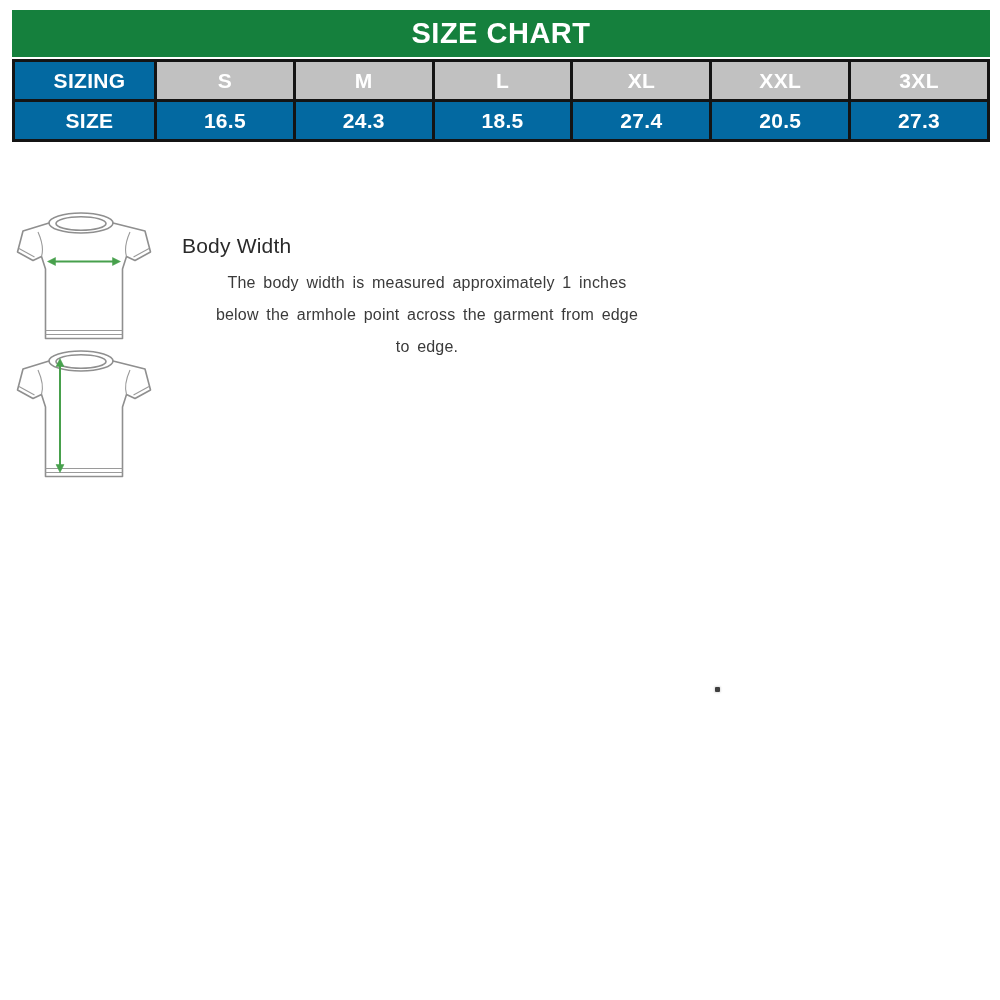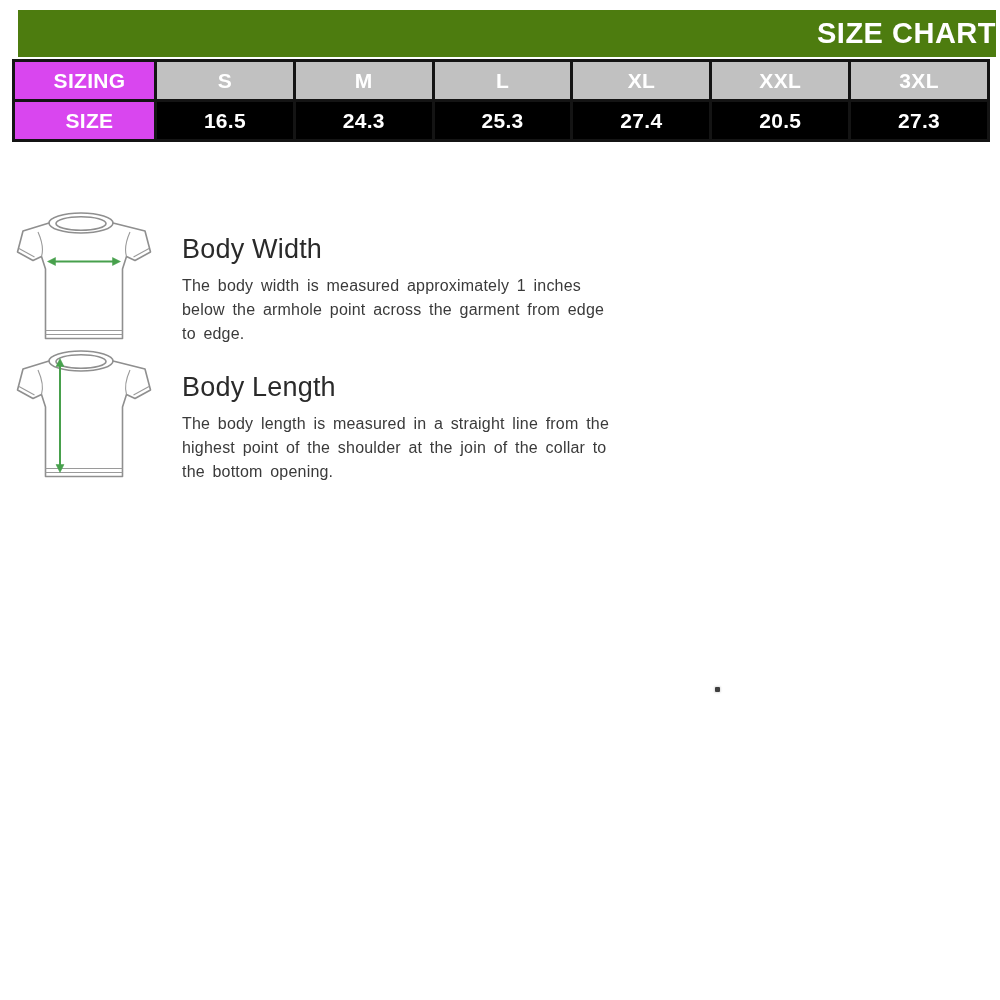--- a/index.html
+++ b/index.html
@@ -9,9 +9,9 @@
 
   
   .title-bar {
-    position:absolute; left:18px; top:10px; width:978px; height:47px;
-    background:#4d7c0f; color:#ffffff;
-    display:flex; align-items:center; justify-content:flex-end;
+    position:absolute; left:12px; top:10px; width:978px; height:47px;
+    background:#15803d; color:#ffffff;
+    display:flex; align-items:center; justify-content:center;
     font-size:29px; font-weight:700; letter-spacing:0.5px;
   }
 

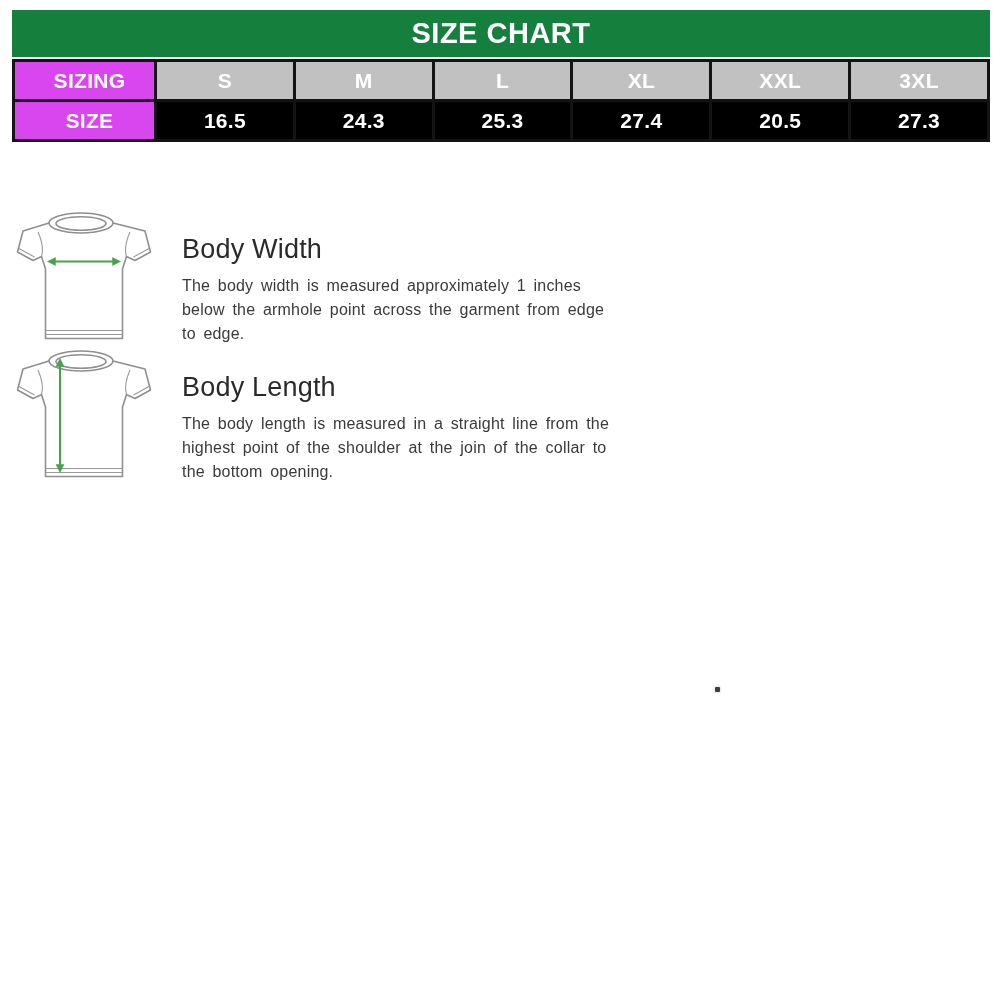--- a/index.html
+++ b/index.html
@@ -26,7 +26,7 @@
     font-size:21px; font-weight:600; letter-spacing:0.3px;
   }
   td.lbl {
-    background:#d946ef; text-align:left; padding-left:10px;
+    background:#0369a1; text-align:left; padding-left:10px;
     font-weight:700; font-size:21px;
   }
   td.med { background:#c1c1c1; }

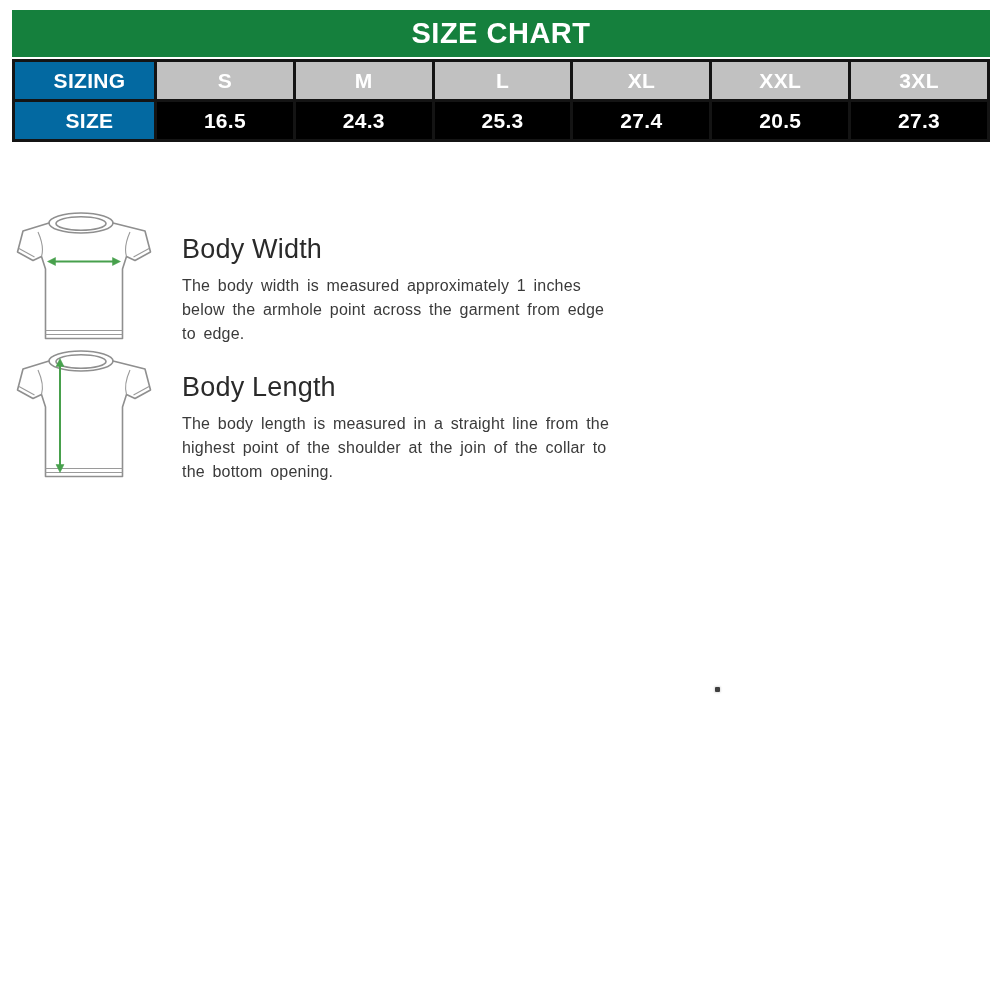--- a/index.html
+++ b/index.html
@@ -30,7 +30,7 @@
     font-weight:700; font-size:21px;
   }
   td.med { background:#c1c1c1; }
-  td.lt  { background:#000000; }
+  td.lt  { background:#0369a1; }
 
   
   .guide { position:absolute; left:14px; display:flex; align-items:flex-start; }

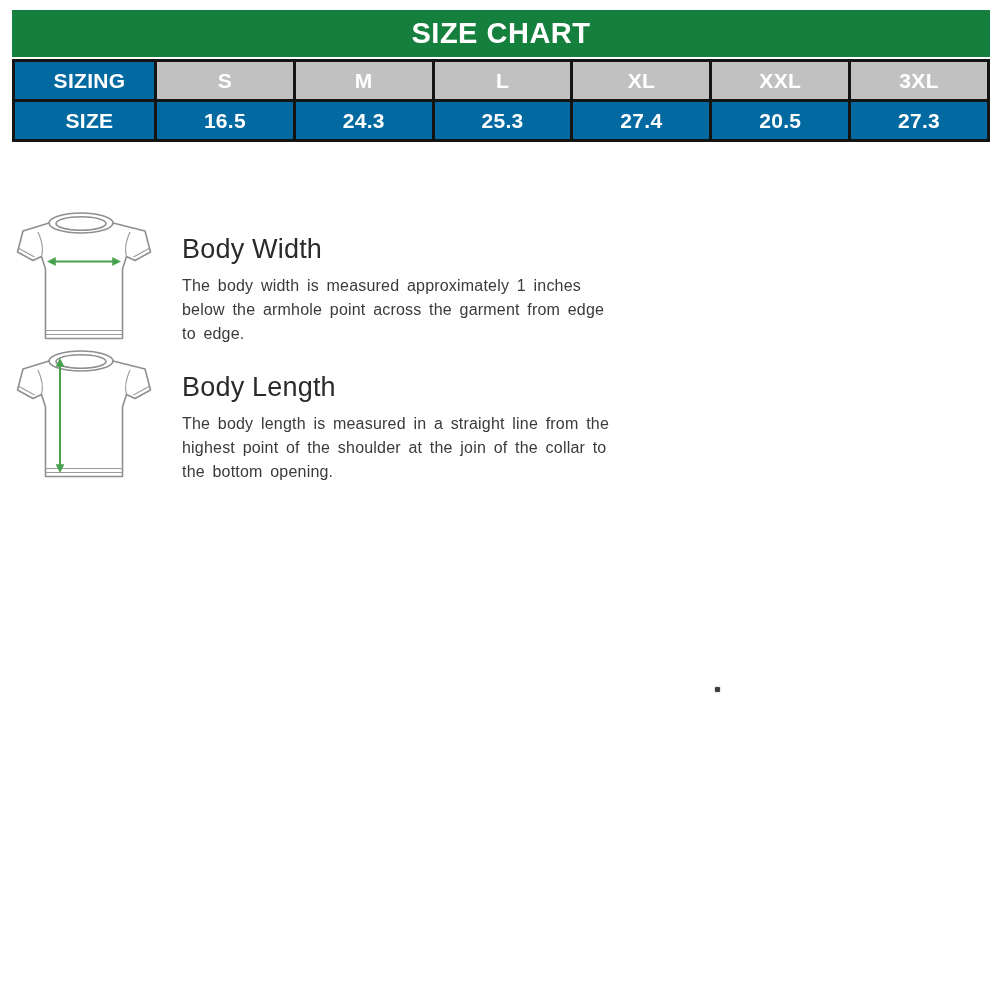--- a/index.html
+++ b/index.html
@@ -85,7 +85,7 @@
       <td class="lbl">SIZE</td>
       <td class="lt">16.5</td>
       <td class="lt">24.3</td>
-      <td class="lt">25.3</td>
+      <td class="lt">18.5</td>
       <td class="lt">27.4</td>
       <td class="lt">20.5</td>
       <td class="lt">27.3</td>

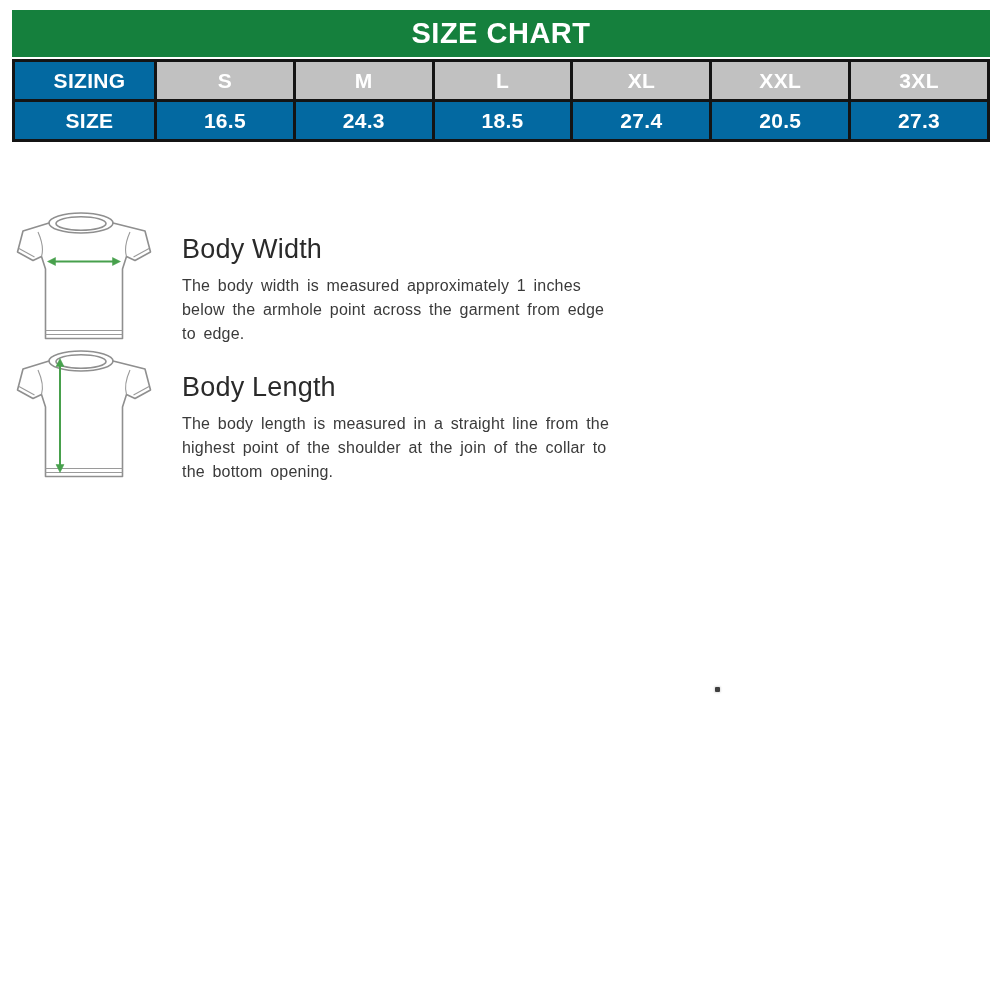--- a/index.html
+++ b/index.html
@@ -37,7 +37,7 @@
   .guide svg { flex:none; }
   .gtext { margin-left:28px; width:490px; }
   .gtext h3 {
-    margin-top:23px; font-size:27px; font-weight:400; color:#2a2a2a;
+    margin-top:23px; font-size:21px; font-weight:400; color:#2a2a2a;
     letter-spacing:0.2px;
   }
   .gtext p {

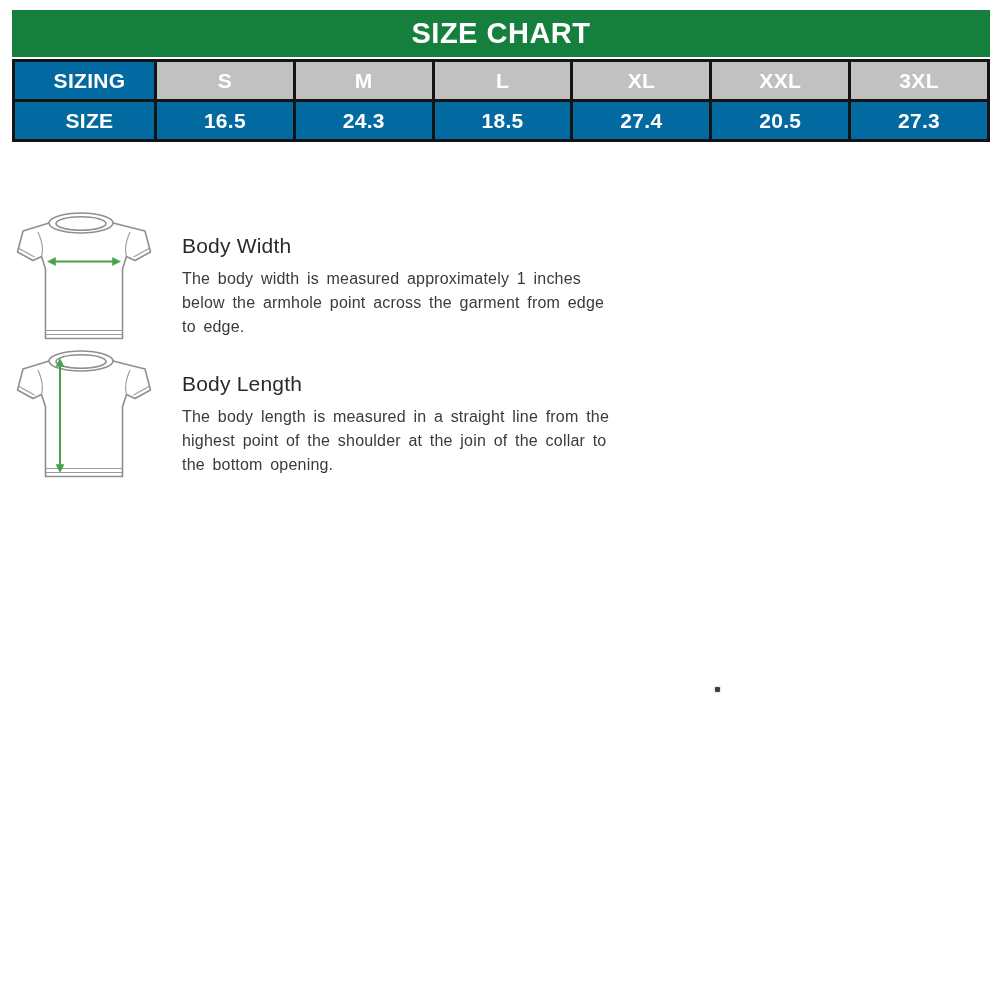--- a/index.html
+++ b/index.html
@@ -41,8 +41,8 @@
     letter-spacing:0.2px;
   }
   .gtext p {
-    margin-top:9px; font-size:16px; line-height:24px; color:#3a3a3a;
-    white-space:pre-line; word-spacing:3px; letter-spacing:0.2px;
+    margin-top:9px; font-size:16px; line-height:32px; color:#3a3a3a;
+    white-space:pre-line; word-spacing:3px; letter-spacing:0.2px;text-align:center;
   }
 
   

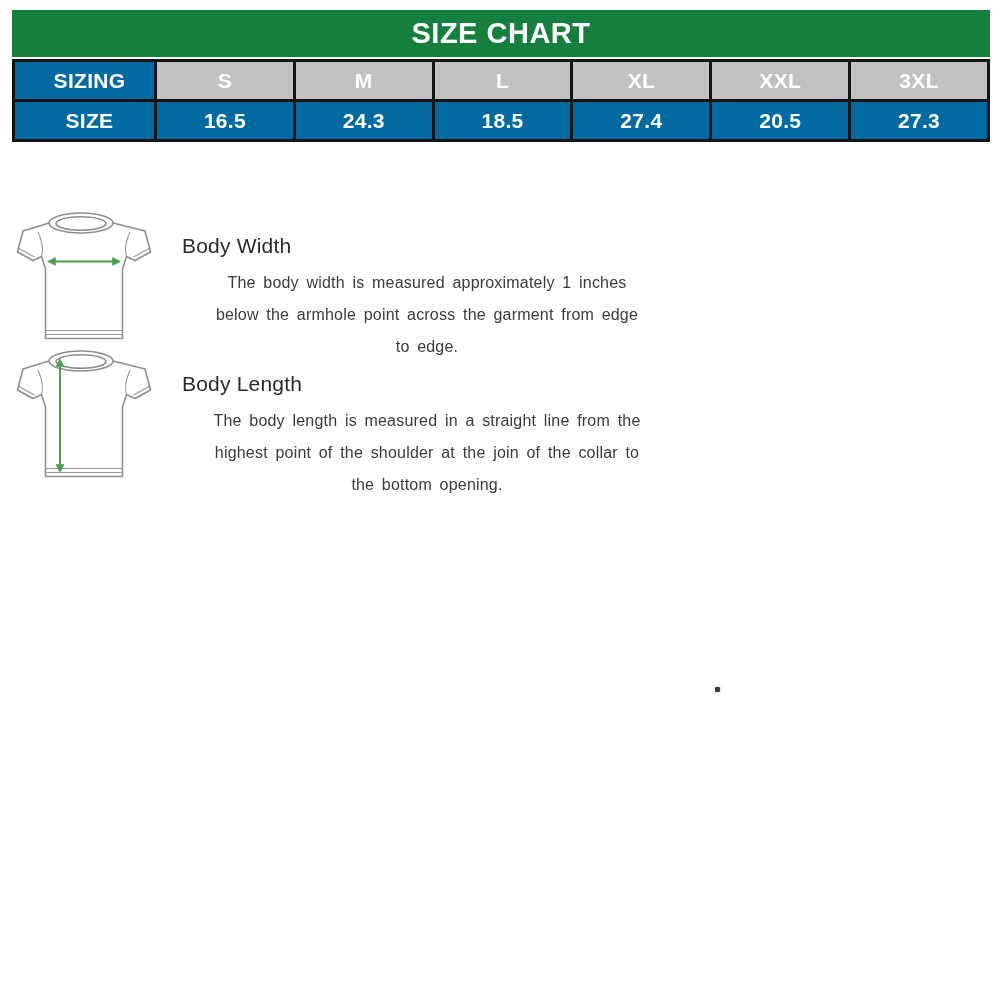--- a/index.html
+++ b/index.html
@@ -143,12 +143,6 @@
         <path d="M 46,123.5 l -4,-8 h 8 z" stroke-width="0.5"></path>
       </g>
     </svg>
-    <div class="gtext">
-      <h3>Body Length</h3>
-      <p>The body length is measured in a straight line from the
-highest point of the shoulder at the join of the collar to
-the bottom opening.</p>
-    </div>
   </div>
 
   <div class="speck"></div>

